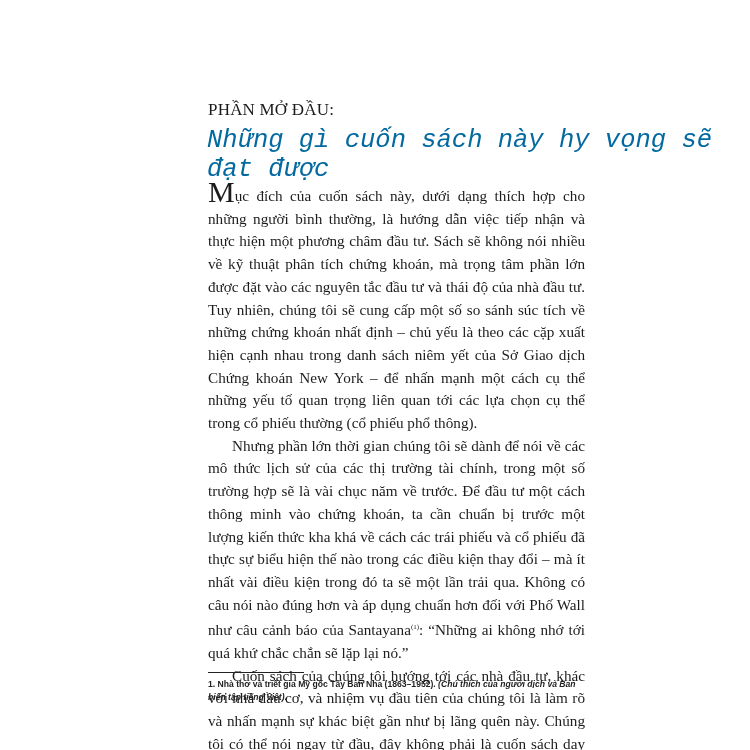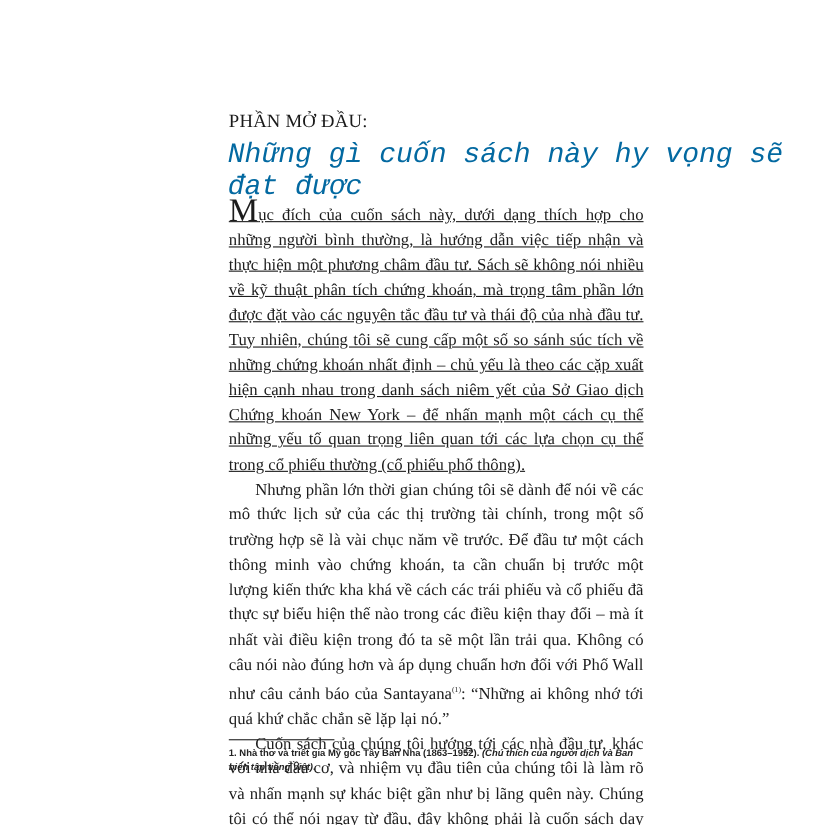--- a/index.html
+++ b/index.html
@@ -25,7 +25,7 @@
     text-align: justify;
   }
   .body-text p { margin: 0; text-indent: 24px; }
-  .body-text p.first { text-indent: 0; text-decoration: underline; }
+  .body-text p.first { text-indent: 0; }
   .dropcap { font-size: 30px; line-height: 10px; vertical-align: -1px; }
   sup.fnref { font-size: 7px; vertical-align: 6px; }
   .fn-rule {

